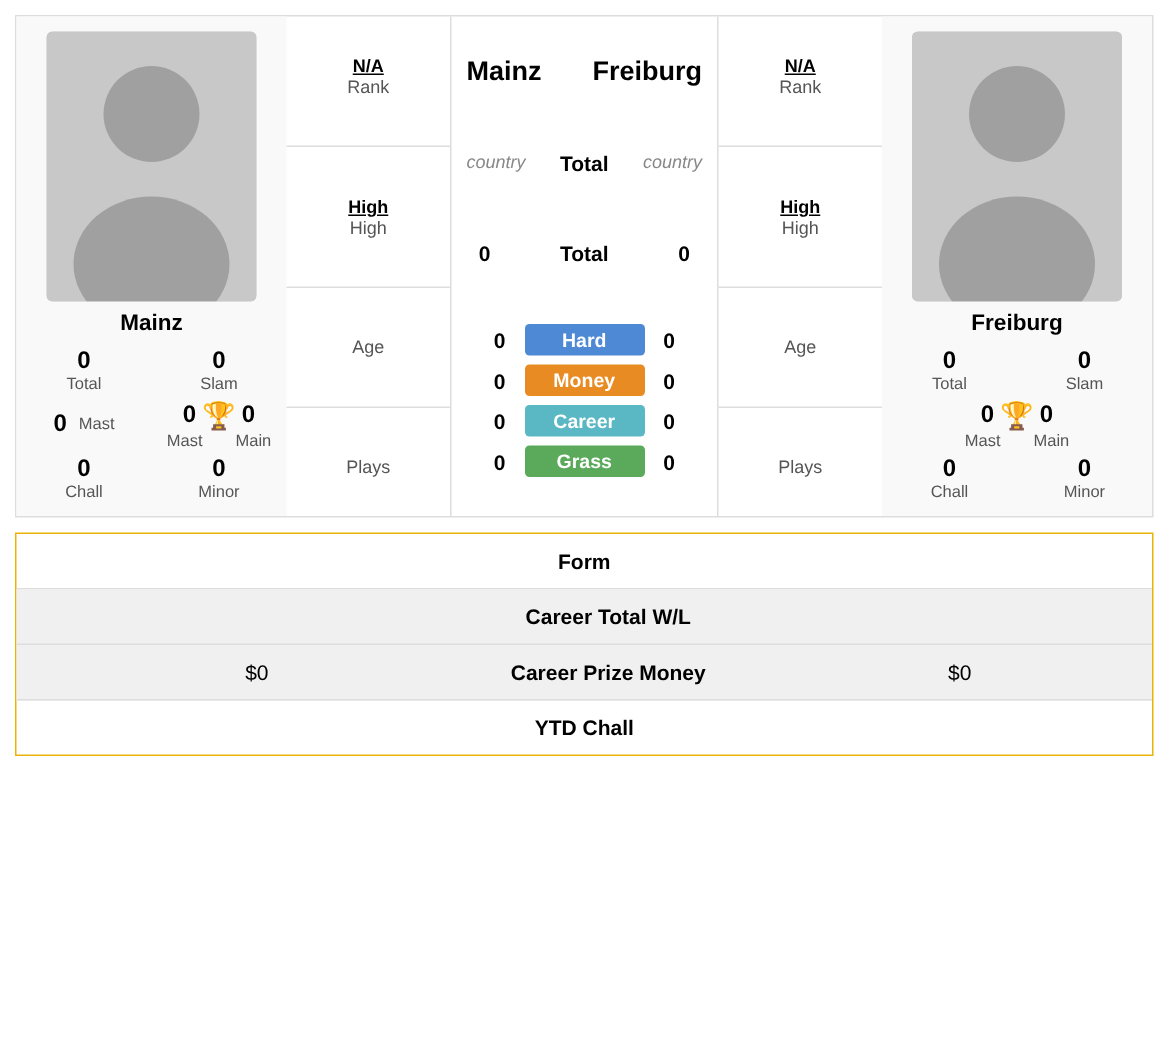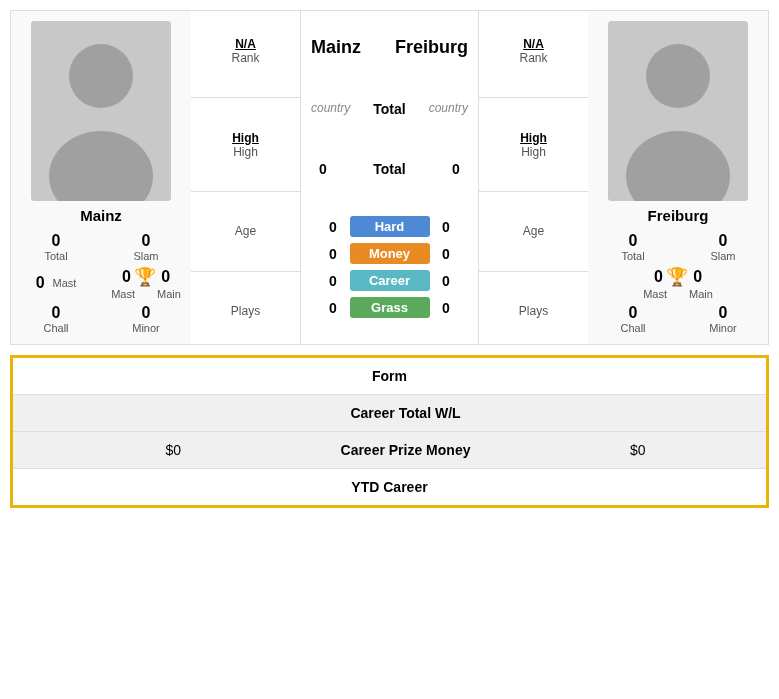--- a/index.html
+++ b/index.html
@@ -145,7 +145,7 @@
     
     .bottom-section {
       width: 100%;
-      border: 3px solid #eab308;
+      border: 1px solid #eab308;
     }
 
     .info-row {

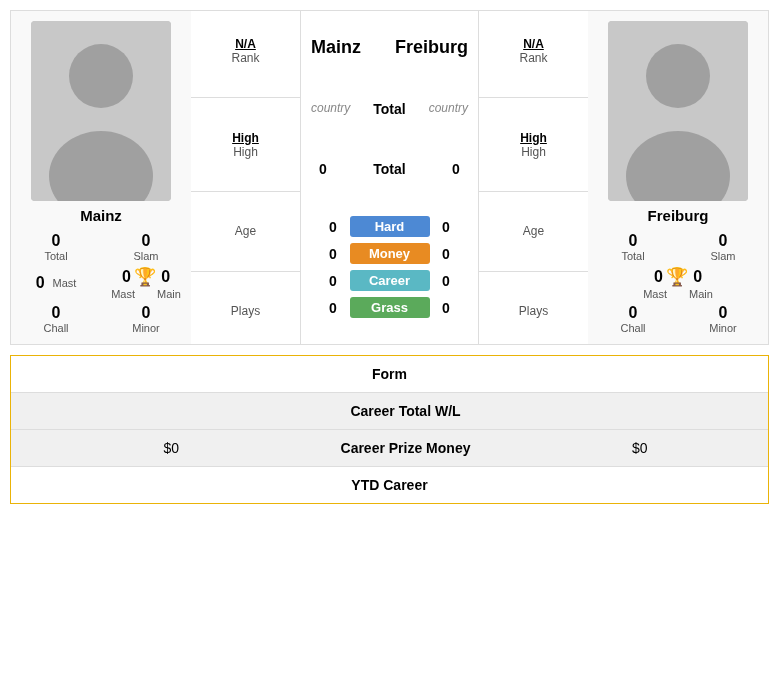--- a/index.html
+++ b/index.html
@@ -418,7 +418,7 @@
   </div>
       <div class="info-row">
     <span class="info-row-value-left"></span>
-    <span class="info-row-label">YTD Career</span>
+    <span class="info-row-label">YTD Chall</span>
     <span class="info-row-value-right"></span>
   </div>
     </div>

